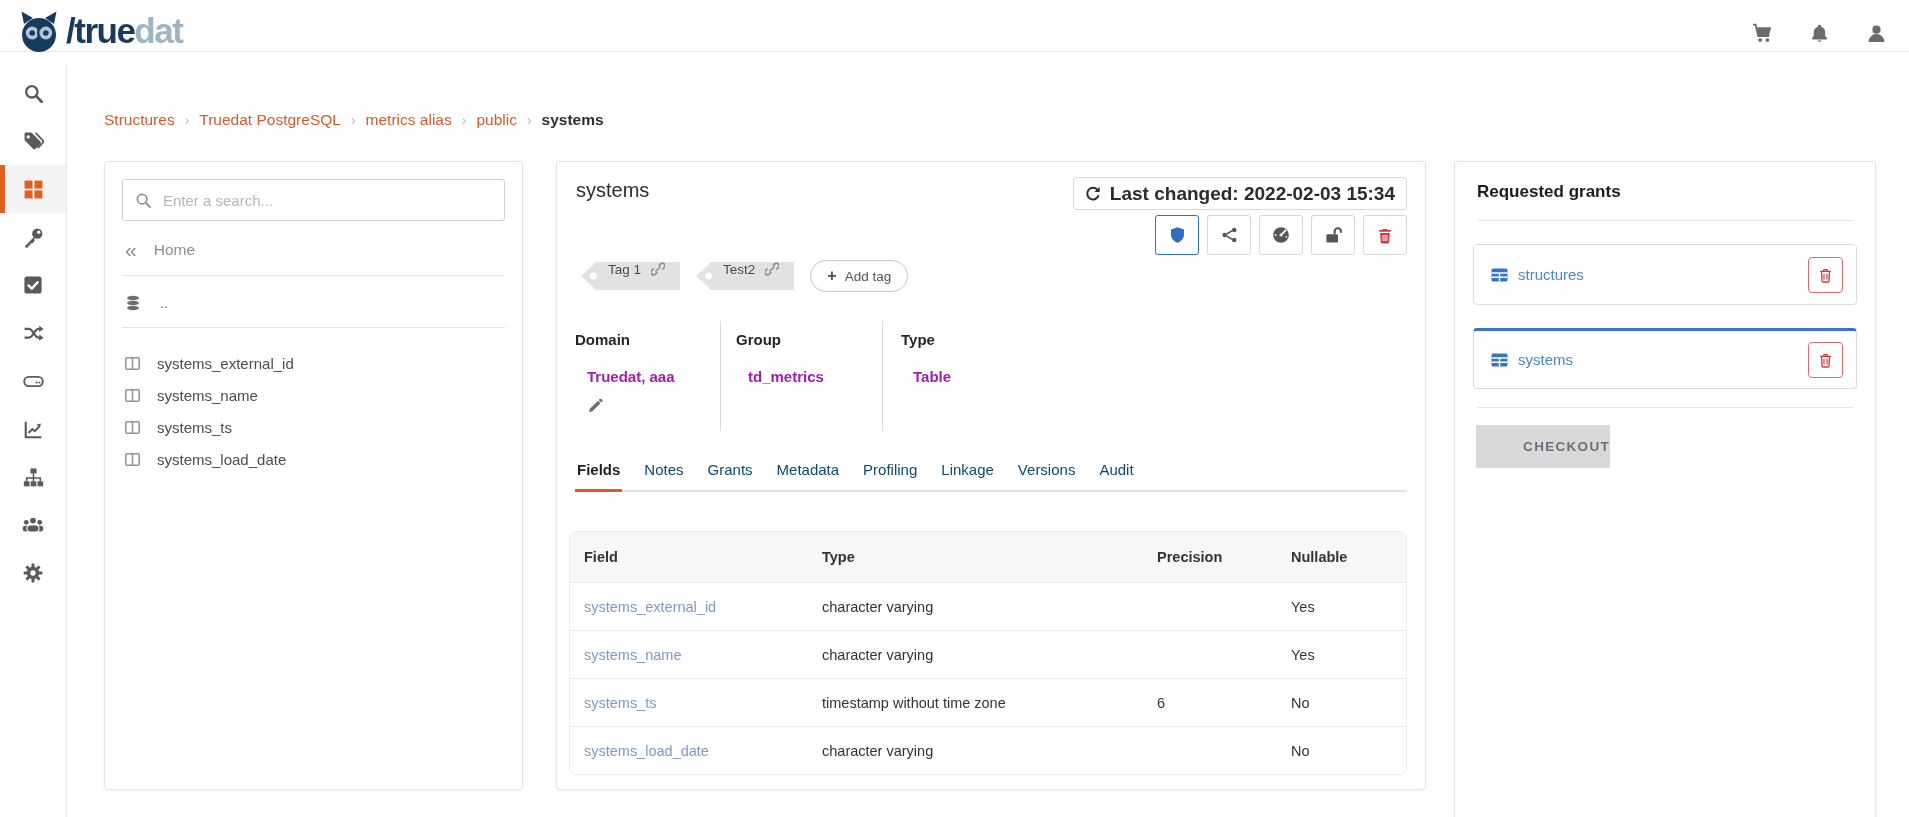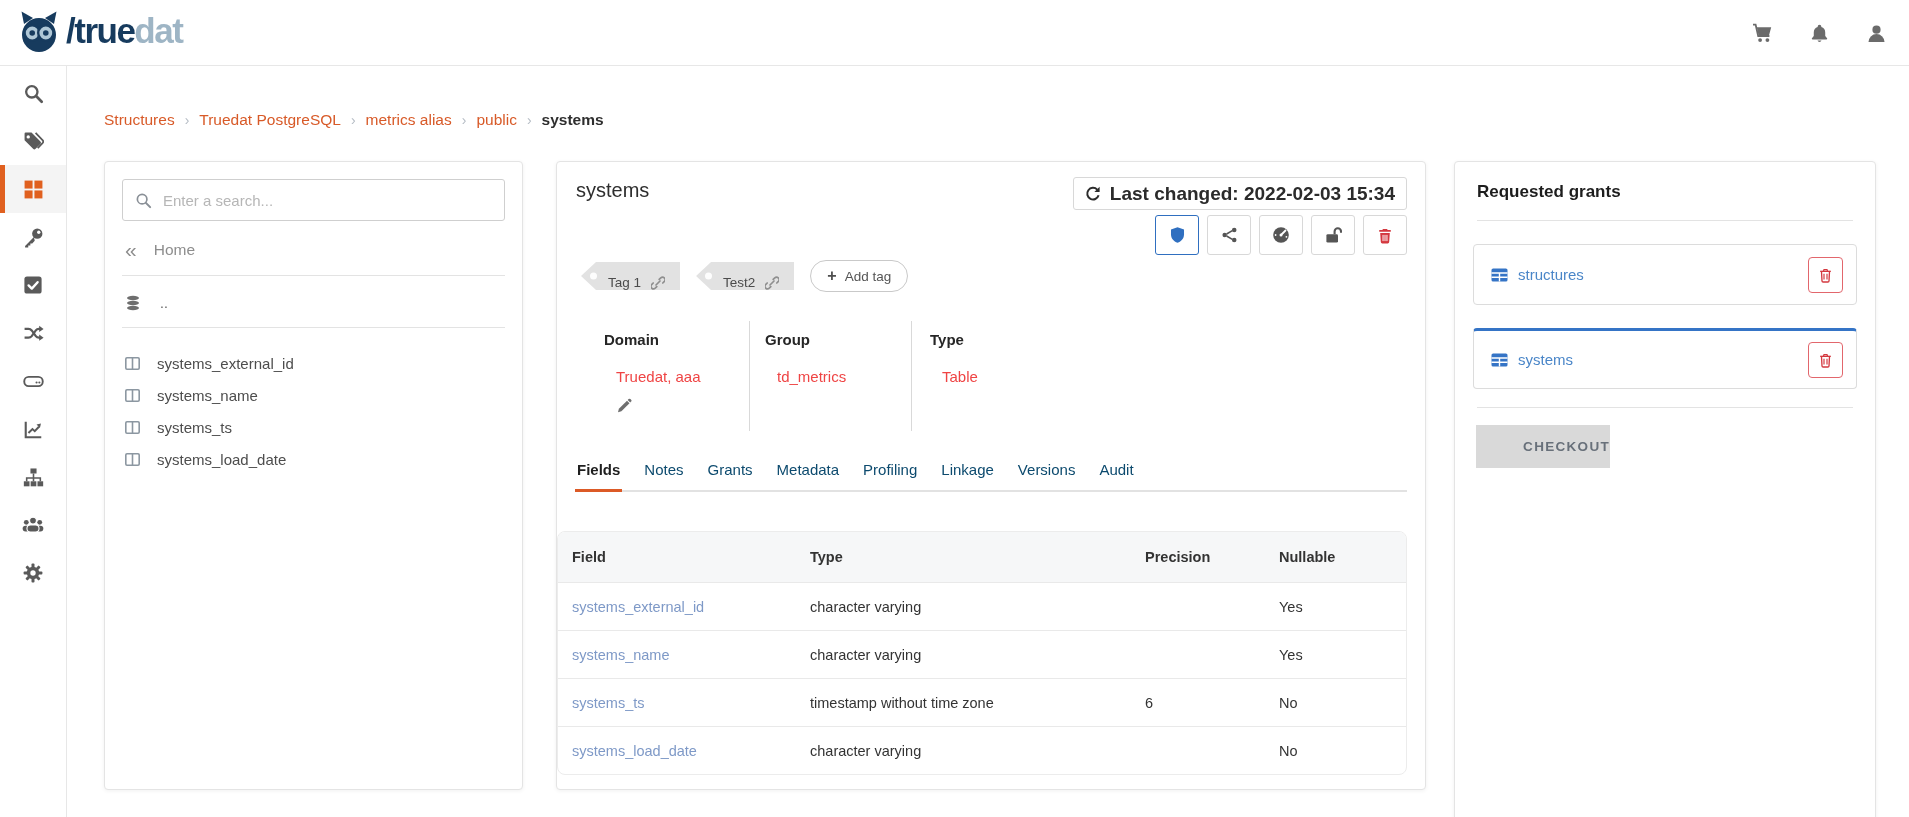--- a/index.html
+++ b/index.html
@@ -8,7 +8,7 @@
   svg { display:block; }
 
   
-  .topbar { position:absolute; left:0; top:0; width:1909px; height:66px; background:#fff; border-bottom:1px solid #e7e7e7; z-index:5; }
+  .topbar { position:absolute; left:0; top:0; width:1909px; height:52px; background:#fff; border-bottom:1px solid #e7e7e7; z-index:5; }
   .logo { position:absolute; left:16px; top:9px; display:flex; align-items:center; gap:4px; cursor:pointer; }
   .wordmark { font-size:35px; font-weight:700; letter-spacing:-1.5px; line-height:1; padding-bottom:4px; }
   .wm-dark { color:#173B5E; }

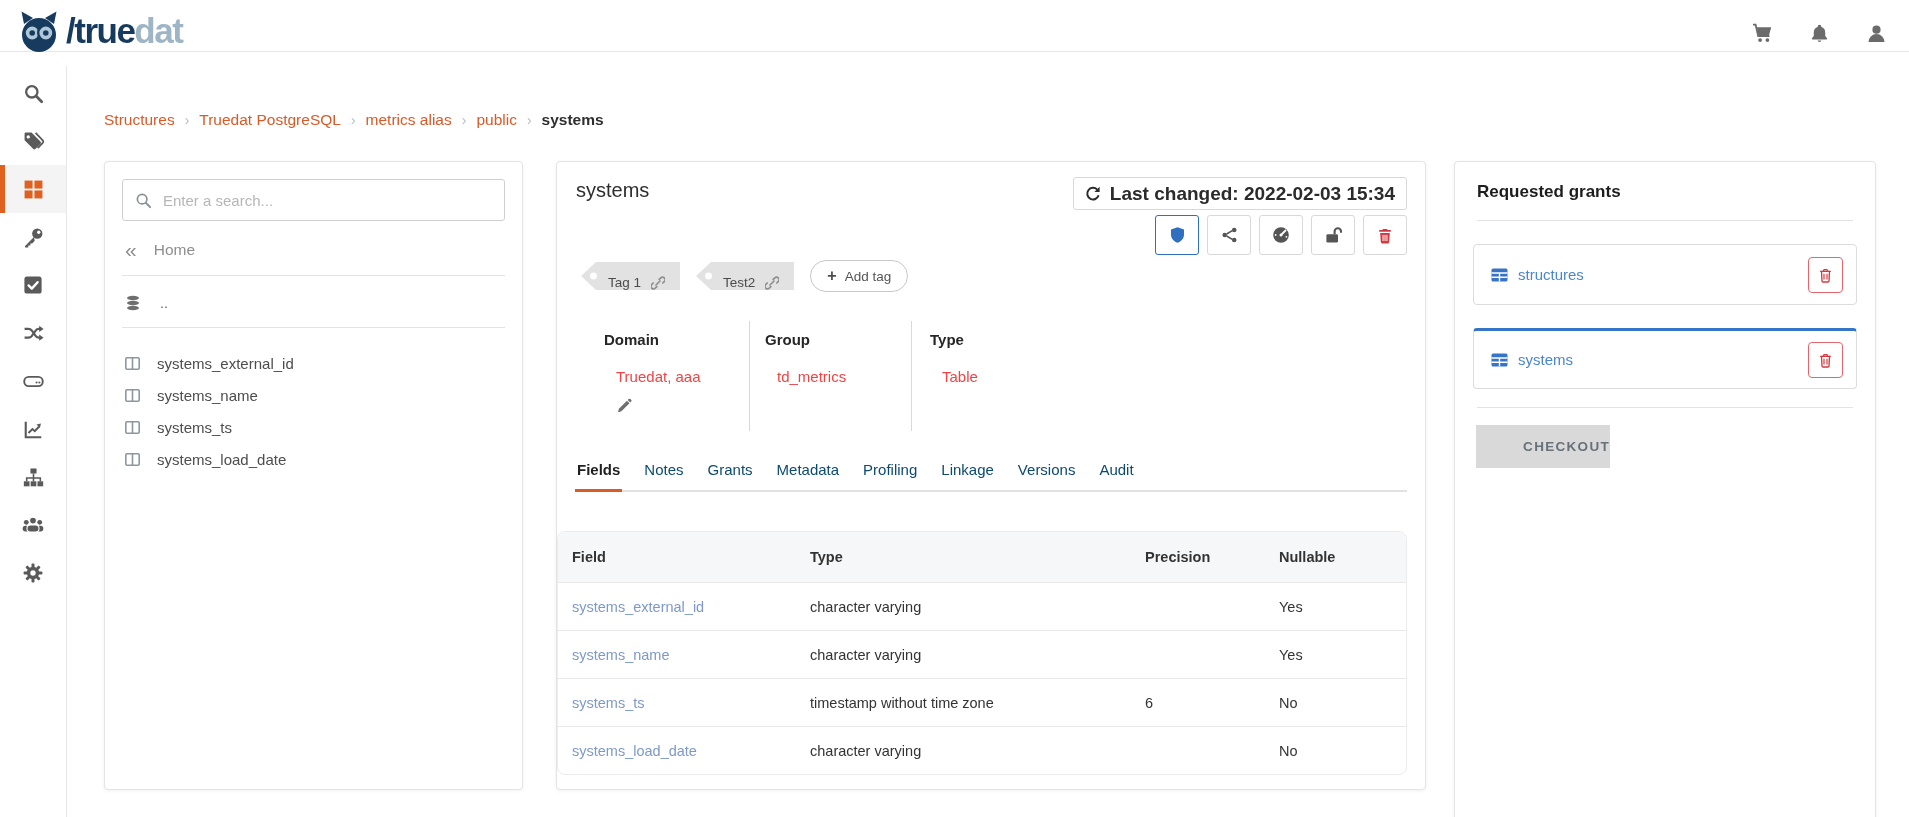--- a/index.html
+++ b/index.html
@@ -56,7 +56,7 @@
 
   
   .tags-row { position:absolute; left:24px; top:98px; display:flex; align-items:center; gap:16px; }
-  .tag-chip { position:relative; height:28px; background:#e2e2e2; display:flex; align-items:flex-end; gap:10px; padding:0 15px 0 27px; font-size:13.5px; color:#4b4b4b;
+  .tag-chip { position:relative; height:28px; background:#e2e2e2; display:flex; align-items:flex-start; gap:10px; padding:0 15px 0 27px; font-size:13.5px; color:#4b4b4b;
               clip-path:polygon(15px 0, 100% 0, 100% 100%, 15px 100%, 0 50%); cursor:pointer; }
   .tag-chip::before { content:""; position:absolute; left:9px; top:50%; transform:translateY(-50%); width:7px; height:7px; background:#fdfdfd; border-radius:50%; }
   .link-icon { color:#8f8f8f; }

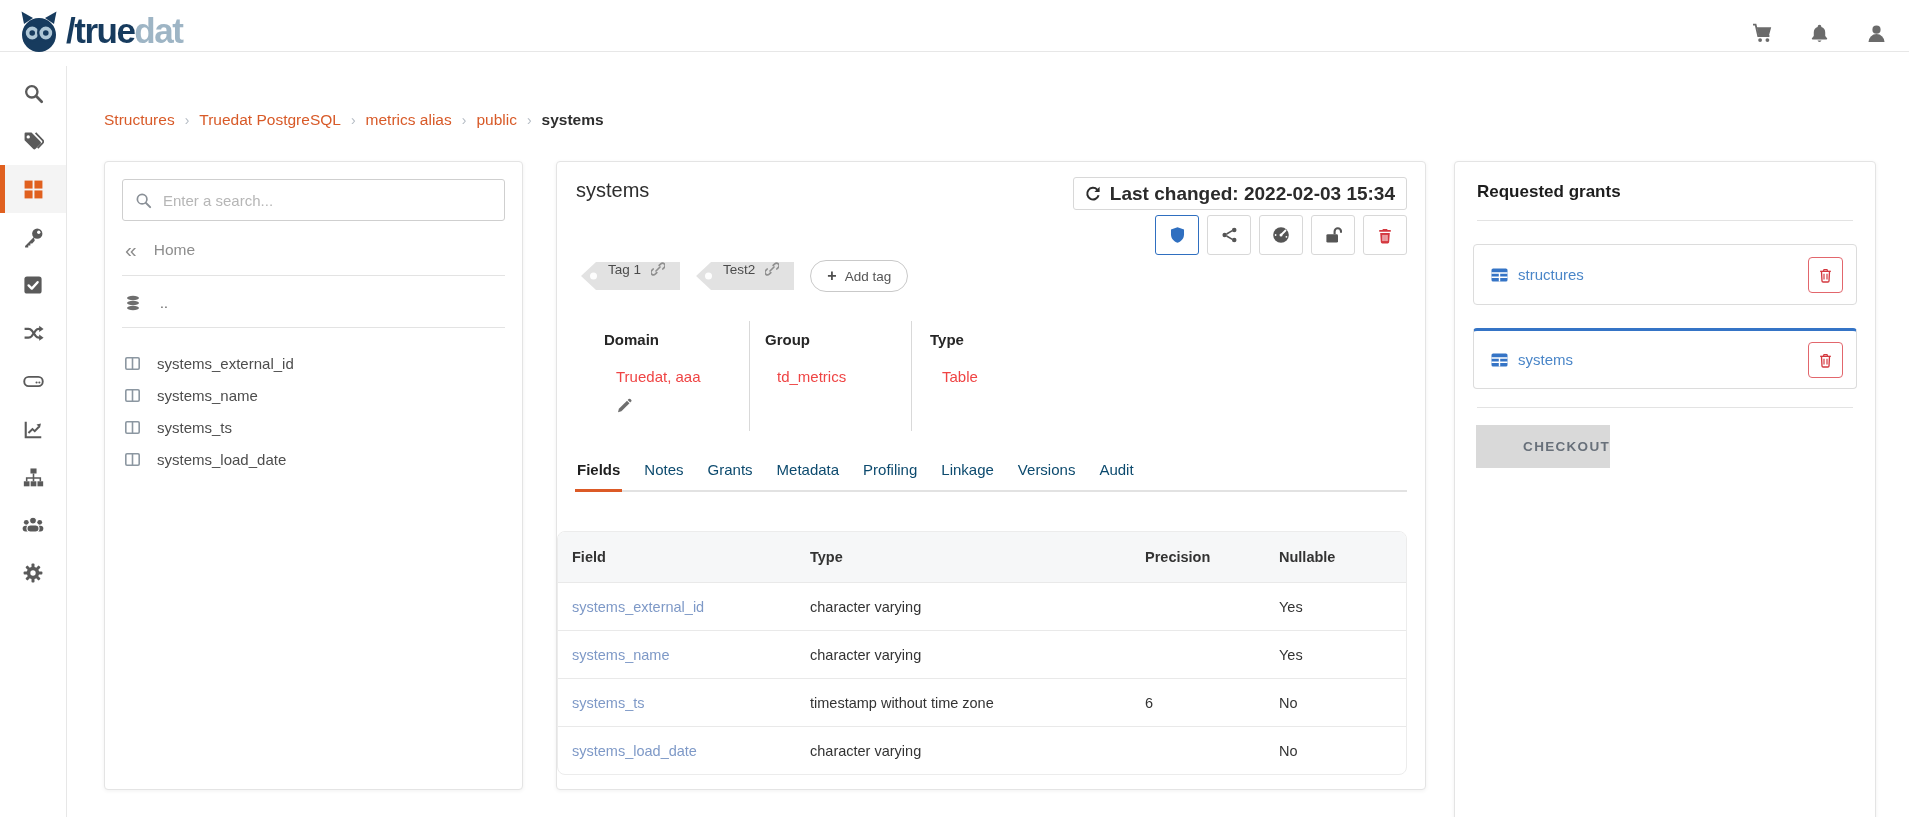--- a/index.html
+++ b/index.html
@@ -64,7 +64,7 @@
   .plus-glyph { font-size:16px; font-weight:700; color:#4e4e4e; line-height:1; }
 
   
-  .props { position:absolute; left:18px; right:18px; top:159px; height:110px; display:flex;margin-left:29px; }
+  .props { position:absolute; left:18px; right:18px; top:159px; height:110px; display:flex; }
   .prop-col { padding-top:10px; }
   .prop-col.c1 { width:145px; }
   .prop-col.c2 { width:162px; border-left:1px solid #d9d9d9; padding-left:15px; }

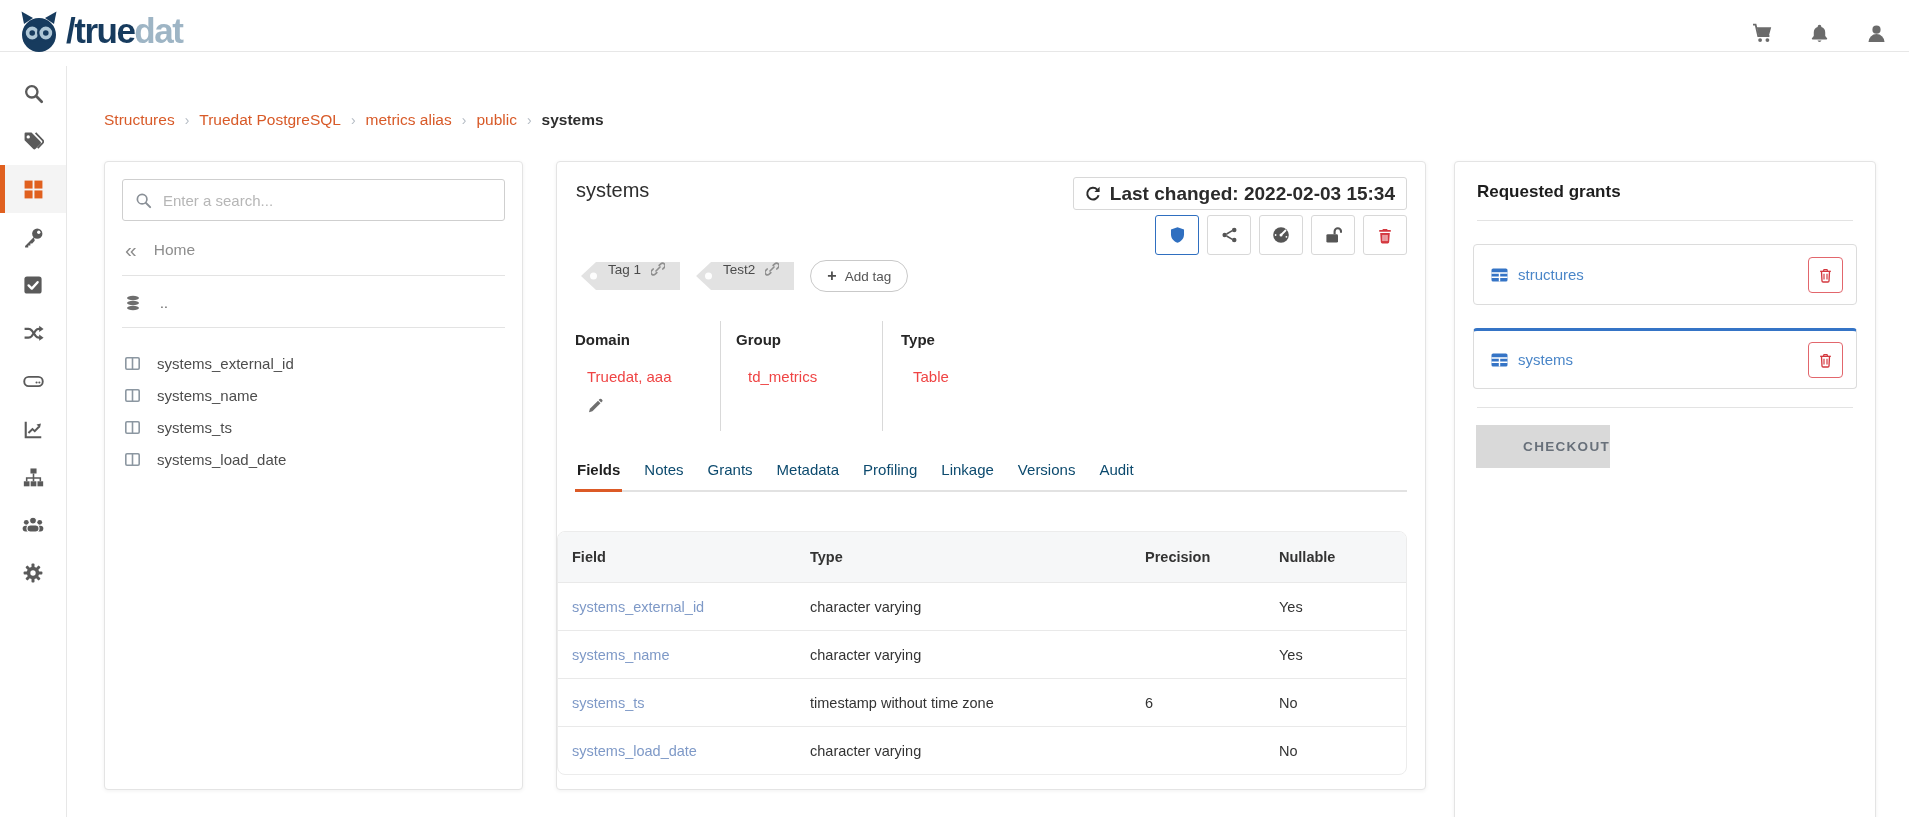--- a/index.html
+++ b/index.html
@@ -70,7 +70,7 @@
   .prop-col.c2 { width:162px; border-left:1px solid #d9d9d9; padding-left:15px; }
   .prop-col.c3 { flex:1; border-left:1px solid #d9d9d9; padding-left:18px; }
   .prop-label { font-size:15px; font-weight:700; color:#262626; }
-  .prop-value { margin-top:20px; font-size:15px; color:#ef4444; padding-left:12px; }
+  .prop-value { margin-top:20px; font-size:15px; color:#a21caf; padding-left:12px;font-weight:bold; }
   .prop-col.c1 .prop-value { padding-left:12px; }
   .edit-pencil { margin:13px 0 0 12px; color:#6f6f6f; cursor:pointer; width:16px; }
 

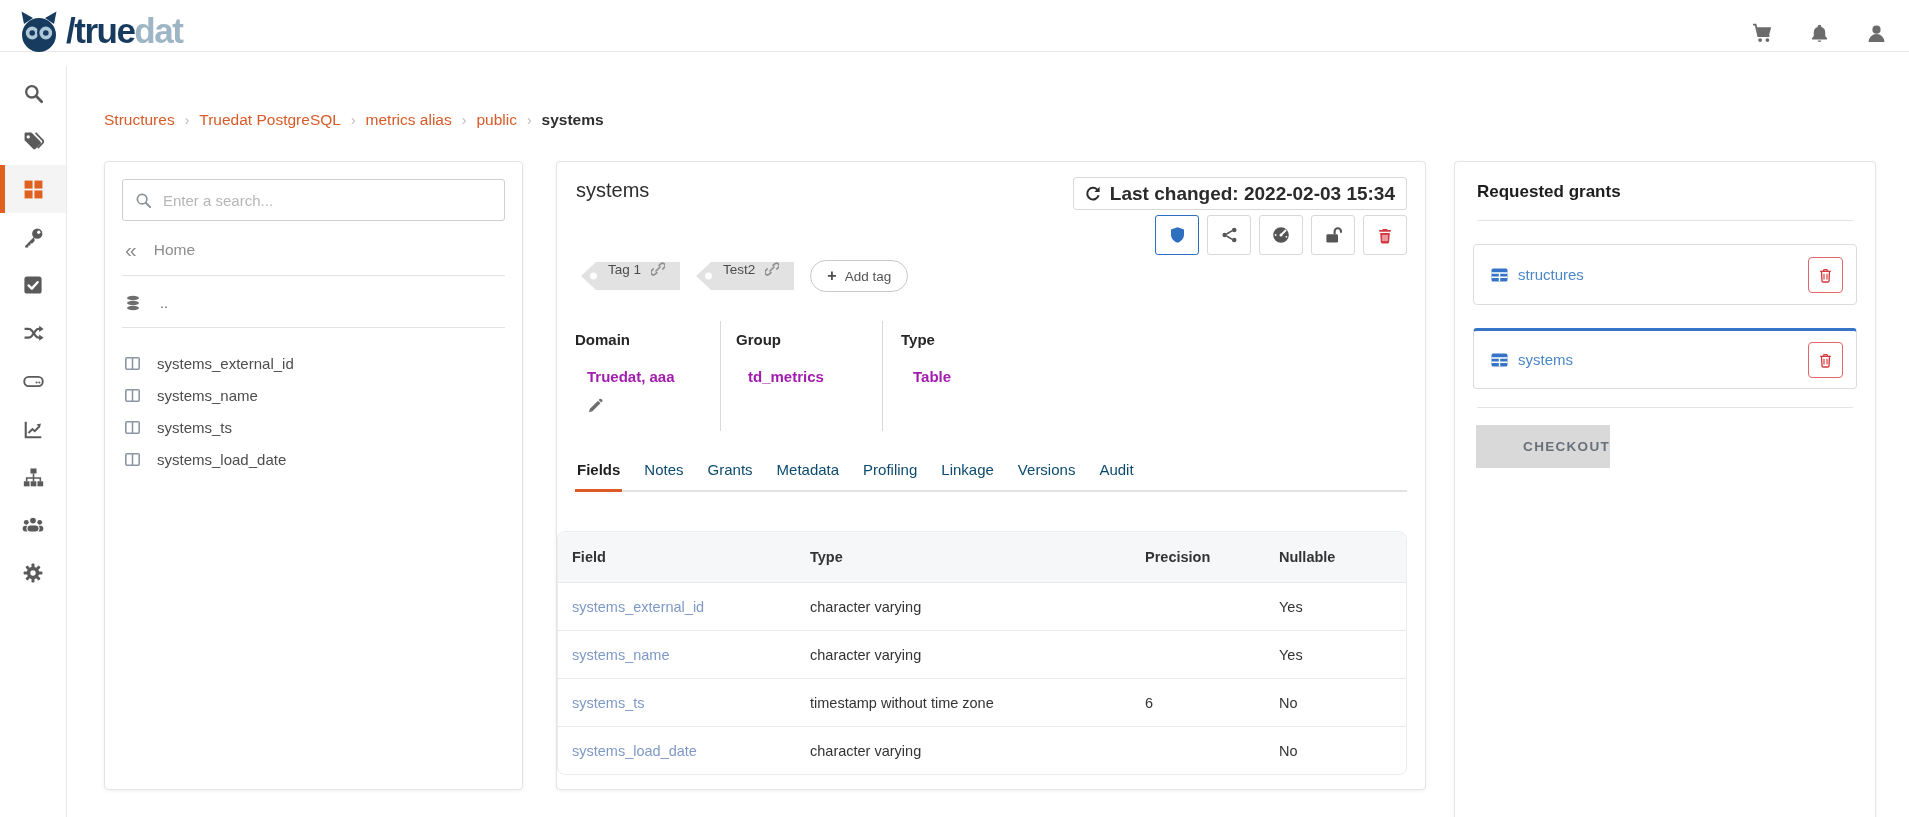--- a/index.html
+++ b/index.html
@@ -81,7 +81,7 @@
   .tab.active::after { content:""; position:absolute; left:0; right:0; bottom:-2px; height:3px; background:#DC5A26; }
 
   
-  .fields-table { position:absolute; left:0; right:18px; top:369px; border:1px solid #ececec; border-radius:8px; overflow:hidden; }
+  .fields-table { position:absolute; left:12px; right:18px; top:369px; border:1px solid #ececec; border-radius:8px; overflow:hidden; }
   .t-row { display:grid; grid-template-columns:238px 335px 134px 1fr; align-items:center; height:48px; border-top:1px solid #e9e9e9; font-size:14.5px; }
   .t-row.t-head { height:50px; background:#f6f7f8; border-top:none; font-weight:700; color:#2e2e2e; }
   .t-cell { padding-left:14px; color:#333; }

